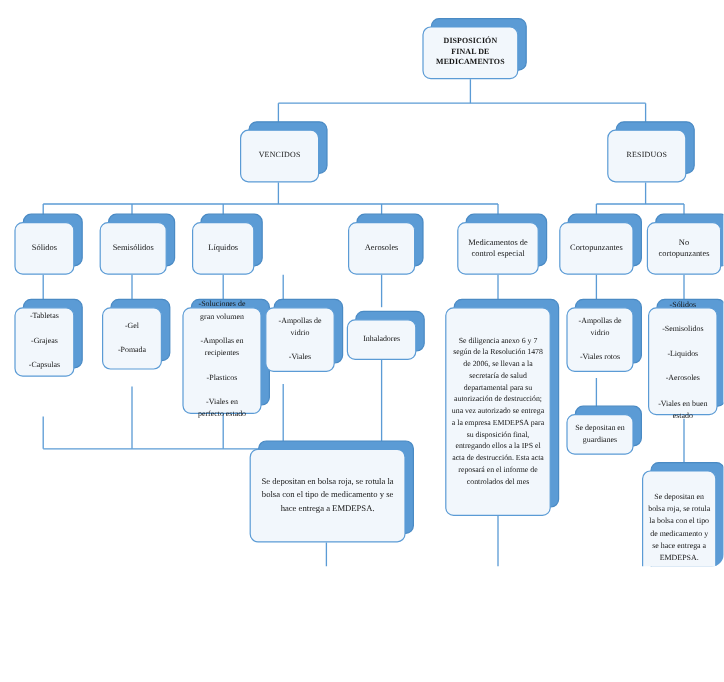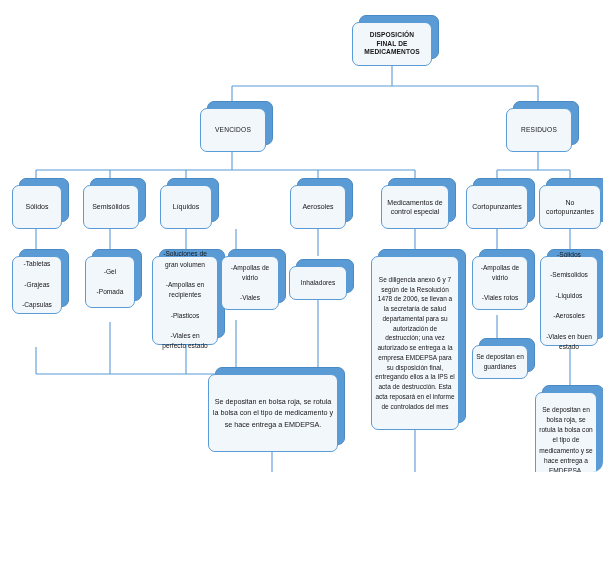--- a/index.html
+++ b/index.html
@@ -12,7 +12,7 @@
     width: 603px;
     height: 472px;
     background: #ffffff;
-    font-family: Liberation Sans, sans-serif;
+    font-family: Liberation Serif, serif;
     overflow: hidden;
     border-radius: 10px;
   }

